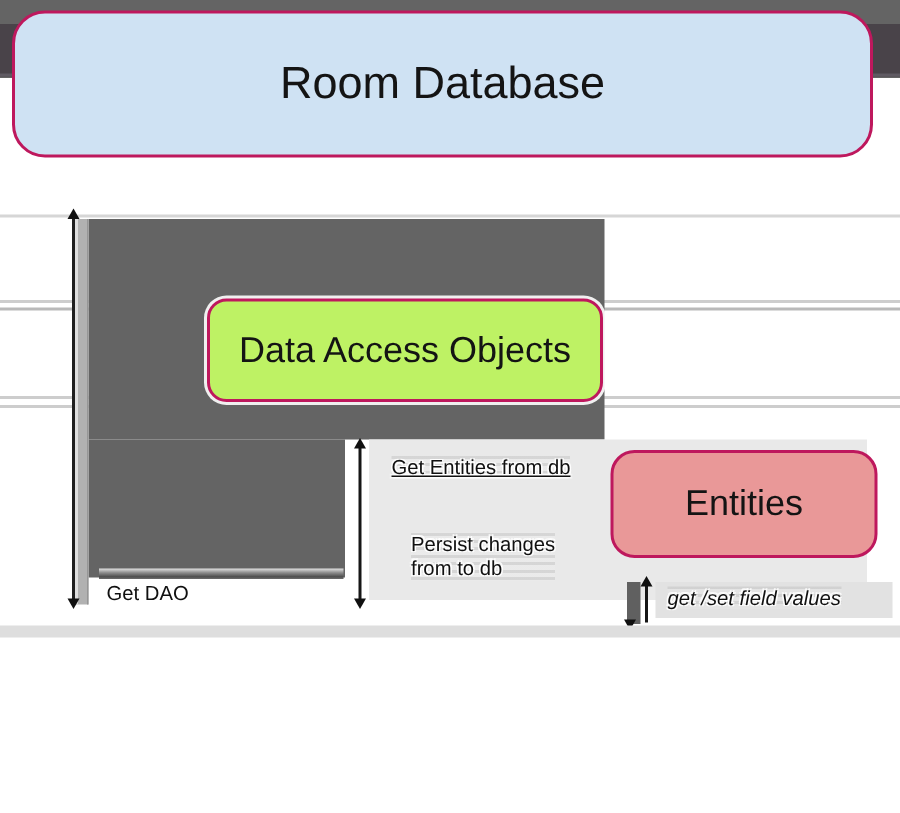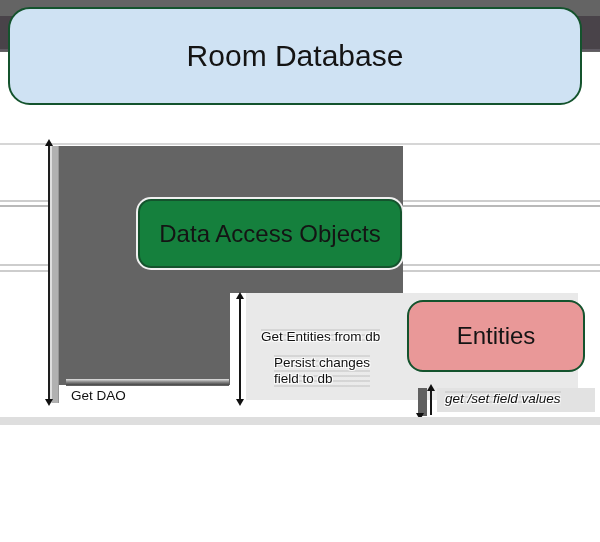--- a/index.html
+++ b/index.html
@@ -7,7 +7,7 @@
          font-family:"Liberation Sans","DejaVu Sans",sans-serif;}
   .abs{position:absolute;}
   .node{position:absolute;display:flex;align-items:center;justify-content:center;
-        border:2px solid #14532d;color:#141414;box-sizing:border-box;}
+        border:2px solid #be185d;color:#141414;box-sizing:border-box;}
   .bigtext{font-size:30px;}
   .midtext{font-size:24px;}
   .slabel{position:absolute;font-size:13.5px;color:#101010;white-space:nowrap;

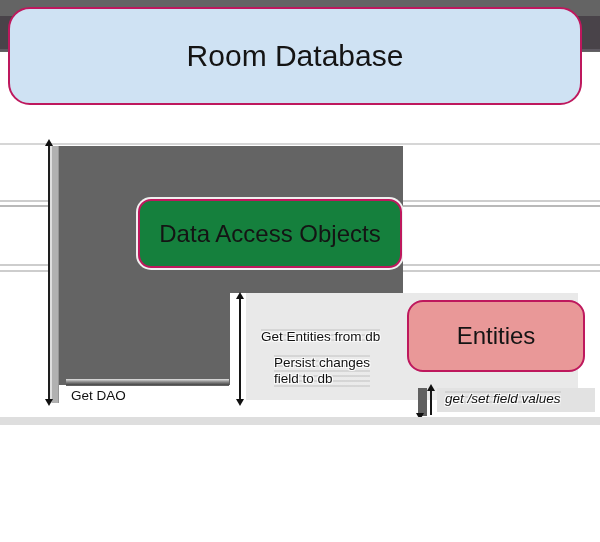--- a/index.html
+++ b/index.html
@@ -42,7 +42,7 @@
 
   
   #room-box    {left:8px;top:7px;width:574px;height:98px;background:#cfe2f3;border-radius:22px;}
-  #dao-box     {left:138px;top:199px;width:264px;height:69px;background:#15803d;border-radius:13px;
+  #dao-box     {left:138px;top:199px;width:264px;height:69px;background:#bef264;border-radius:13px;
                 box-shadow:0 0 0 2px rgba(255,255,255,.9);}
   #entities-box{left:407px;top:300px;width:178px;height:72px;background:#e99898;border-radius:16px;}
   #rest-box    {left:8px;top:429px;width:577px;height:103px;background:#c9c9c9;border-radius:26px;}

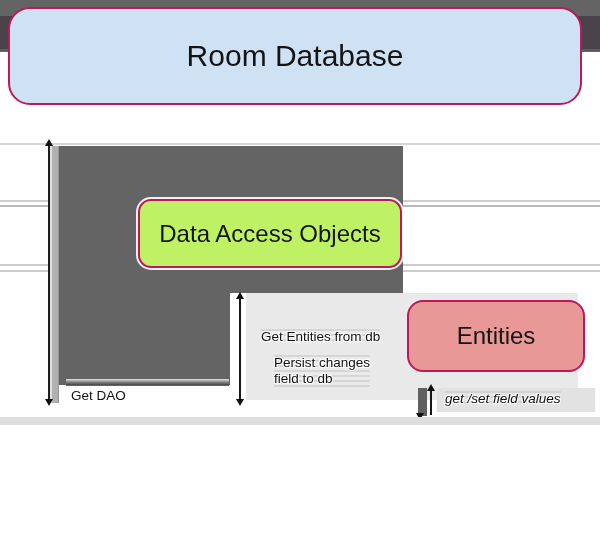--- a/index.html
+++ b/index.html
@@ -91,7 +91,7 @@
   <div class="tri-up" style="left:427px;top:384px;"></div>
 
   <div class="slabel" style="left:71px;top:388px;">Get DAO</div>
-  <div class="slabel smear" style="left:261px;top:329px;">Get Entities from db</div>
+  <div class="slabel smear" style="left:261px;top:304px;text-decoration:underline;">Get Entities from db</div>
   <div class="slabel smear" style="left:258px;top:355px;line-height:16px;margin-left:16px;">
     <span style="display:block;">Persist changes</span>
     <span style="display:block;">field to db</span>

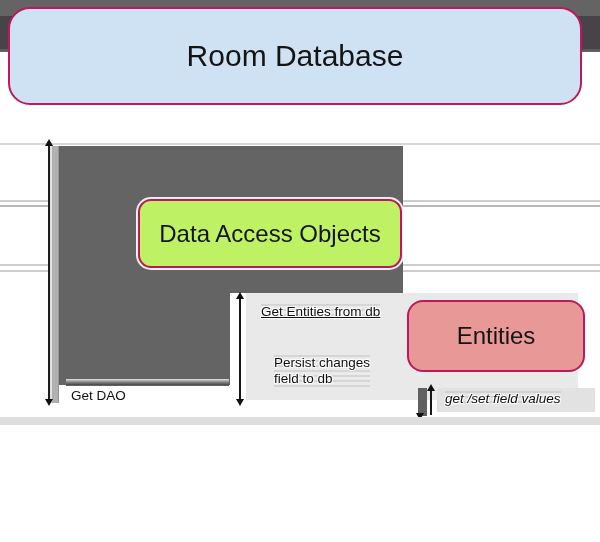--- a/index.html
+++ b/index.html
@@ -94,7 +94,7 @@
   <div class="slabel smear" style="left:261px;top:304px;text-decoration:underline;">Get Entities from db</div>
   <div class="slabel smear" style="left:258px;top:355px;line-height:16px;margin-left:16px;">
     <span style="display:block;">Persist changes</span>
-    <span style="display:block;">field to db</span>
+    <span style="display:block;">from to db</span>
   </div>
   <div class="slabel smear" style="left:445px;top:391px;font-style:italic;">get /set field values</div>
 

